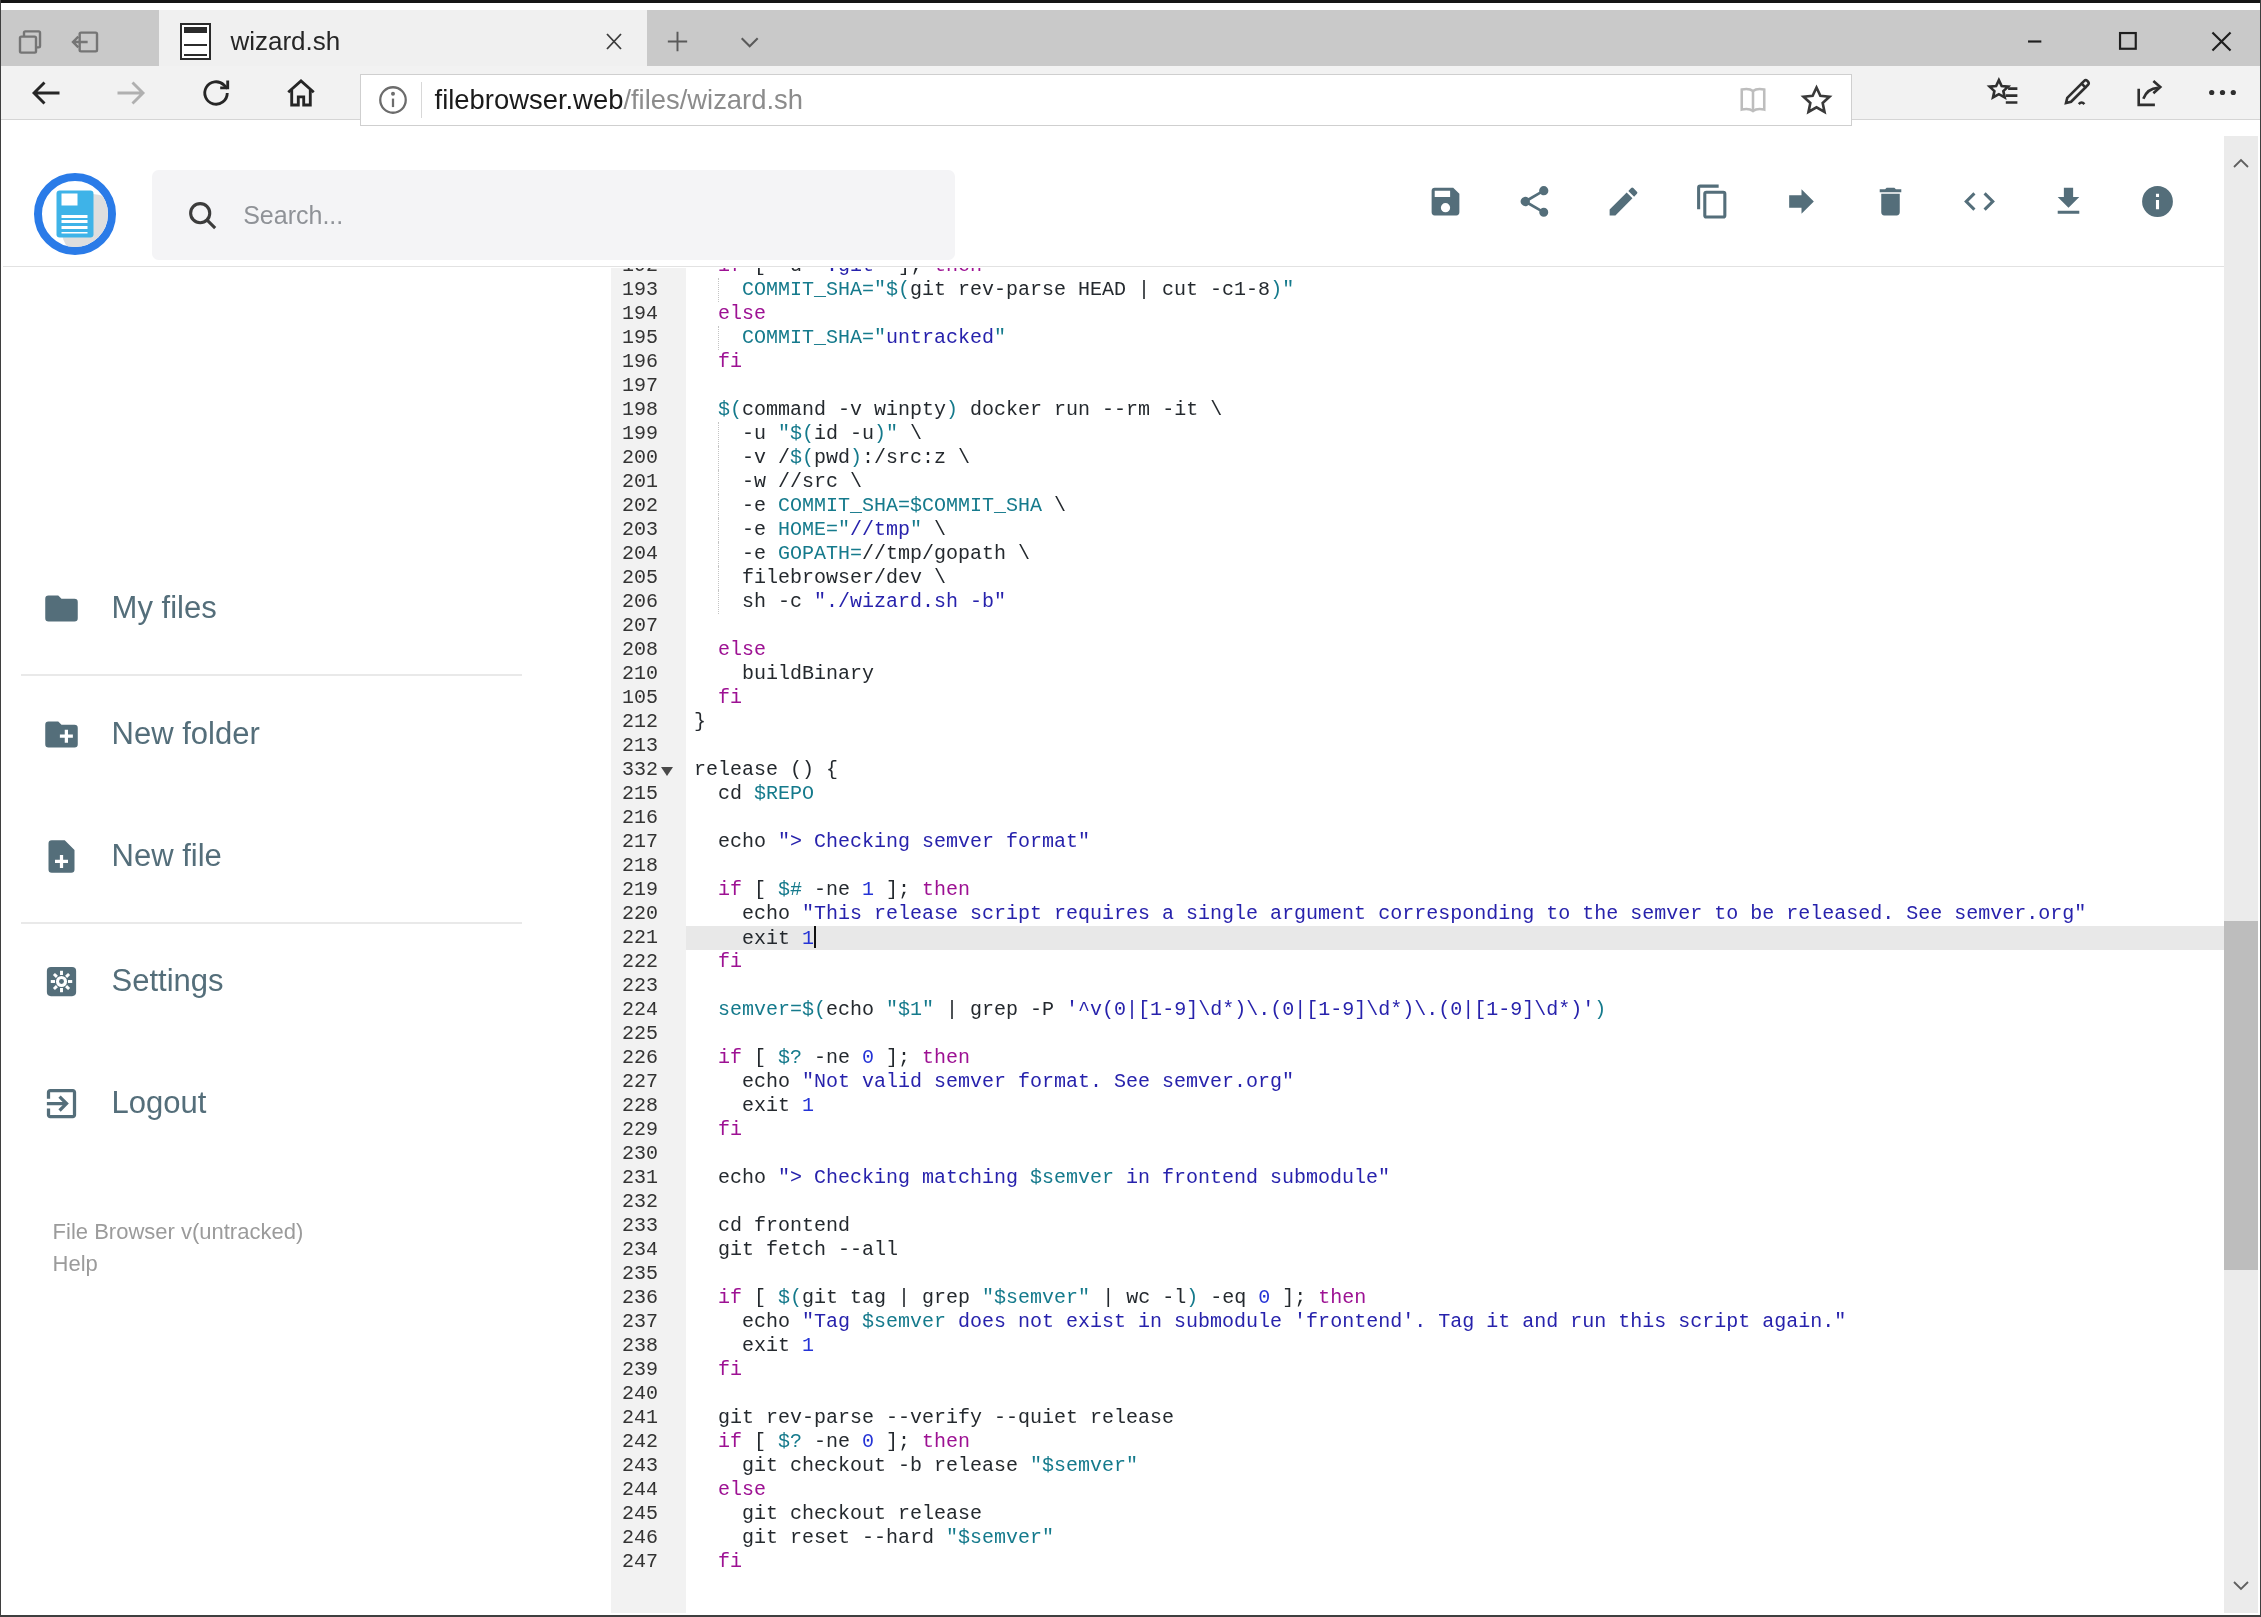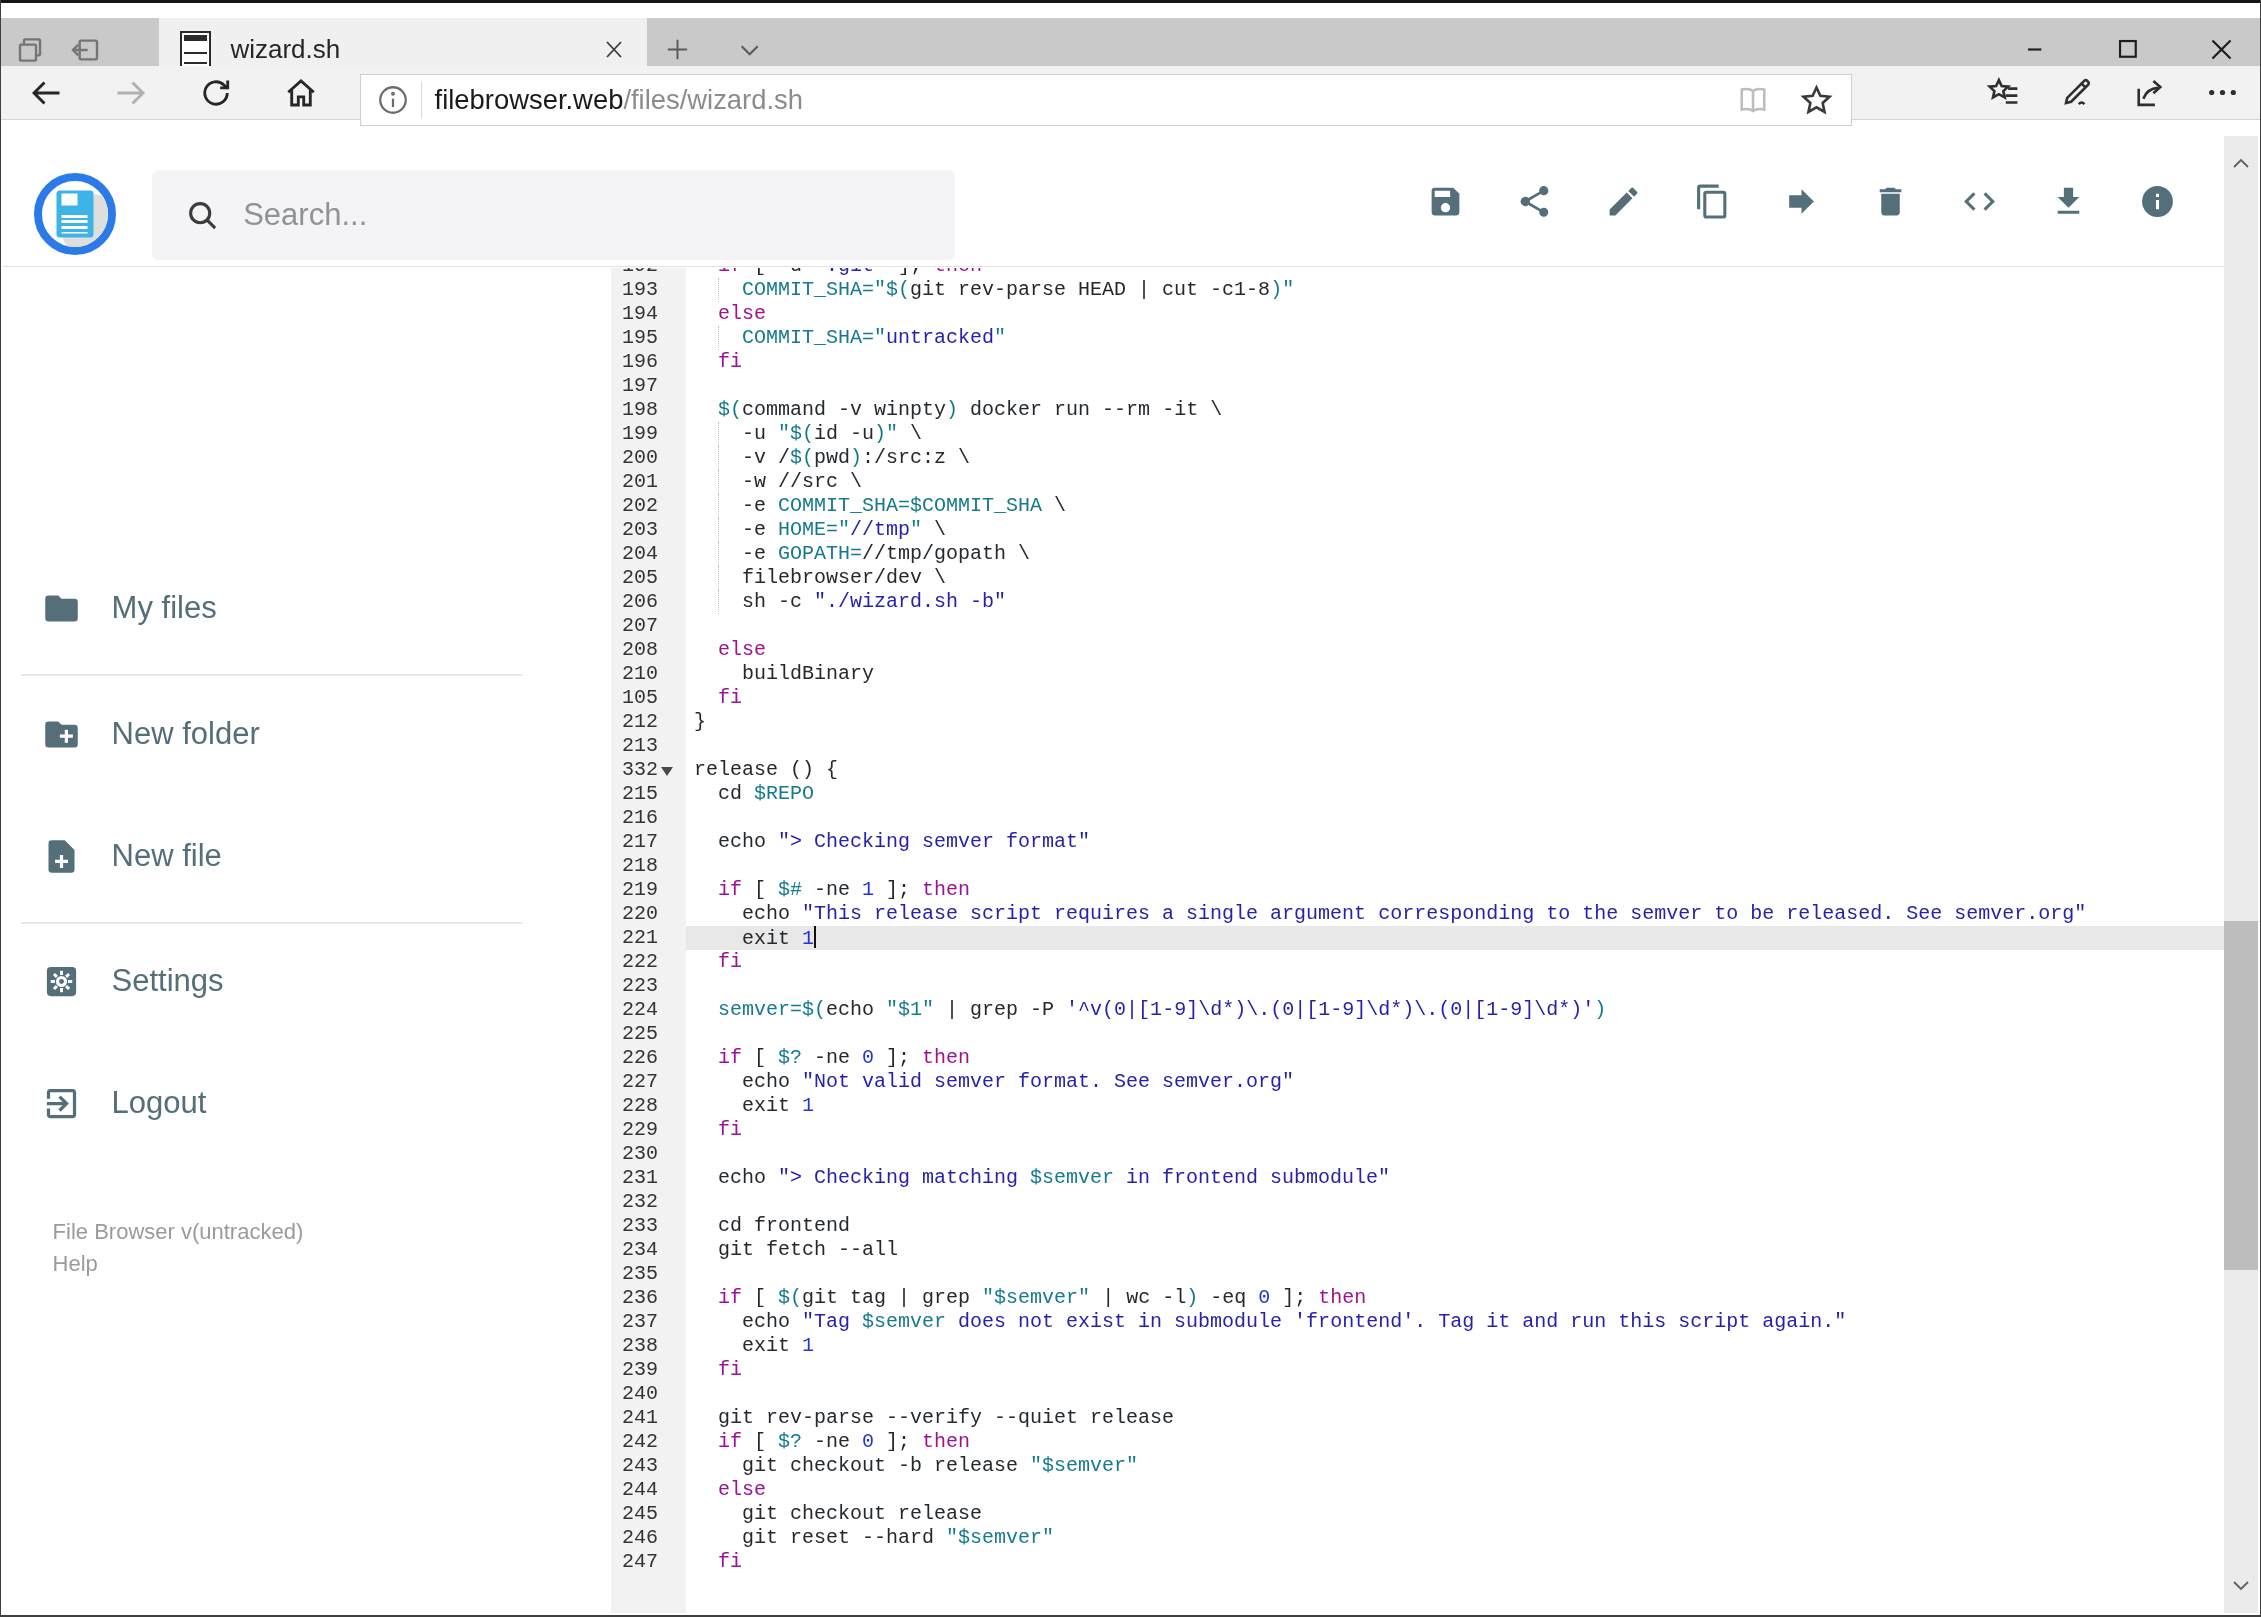--- a/index.html
+++ b/index.html
@@ -9,7 +9,7 @@
 
   
   .topedge { position:absolute; left:0; top:0; right:0; height:3.2px; background:#151515; }
-  .titlebar { position:absolute; left:0; top:18px; right:0; height:63px; background:#c9c9c9; }
+  .titlebar { position:absolute; left:0; top:10px; right:0; height:63px; background:#c9c9c9; }
   .tab-actions { position:absolute; left:14.5px; top:0; height:63px; display:flex; align-items:center; gap:21px; color:#757575; }
   .tab { position:absolute; left:158px; top:0; width:488px; height:63px; background:#f0f0f0; display:flex; align-items:center; padding:0 21px; }
   .favicon { width:31px; height:37px; background:#fff; border:2.4px solid #2b2b2b; position:relative; flex:0 0 auto; }

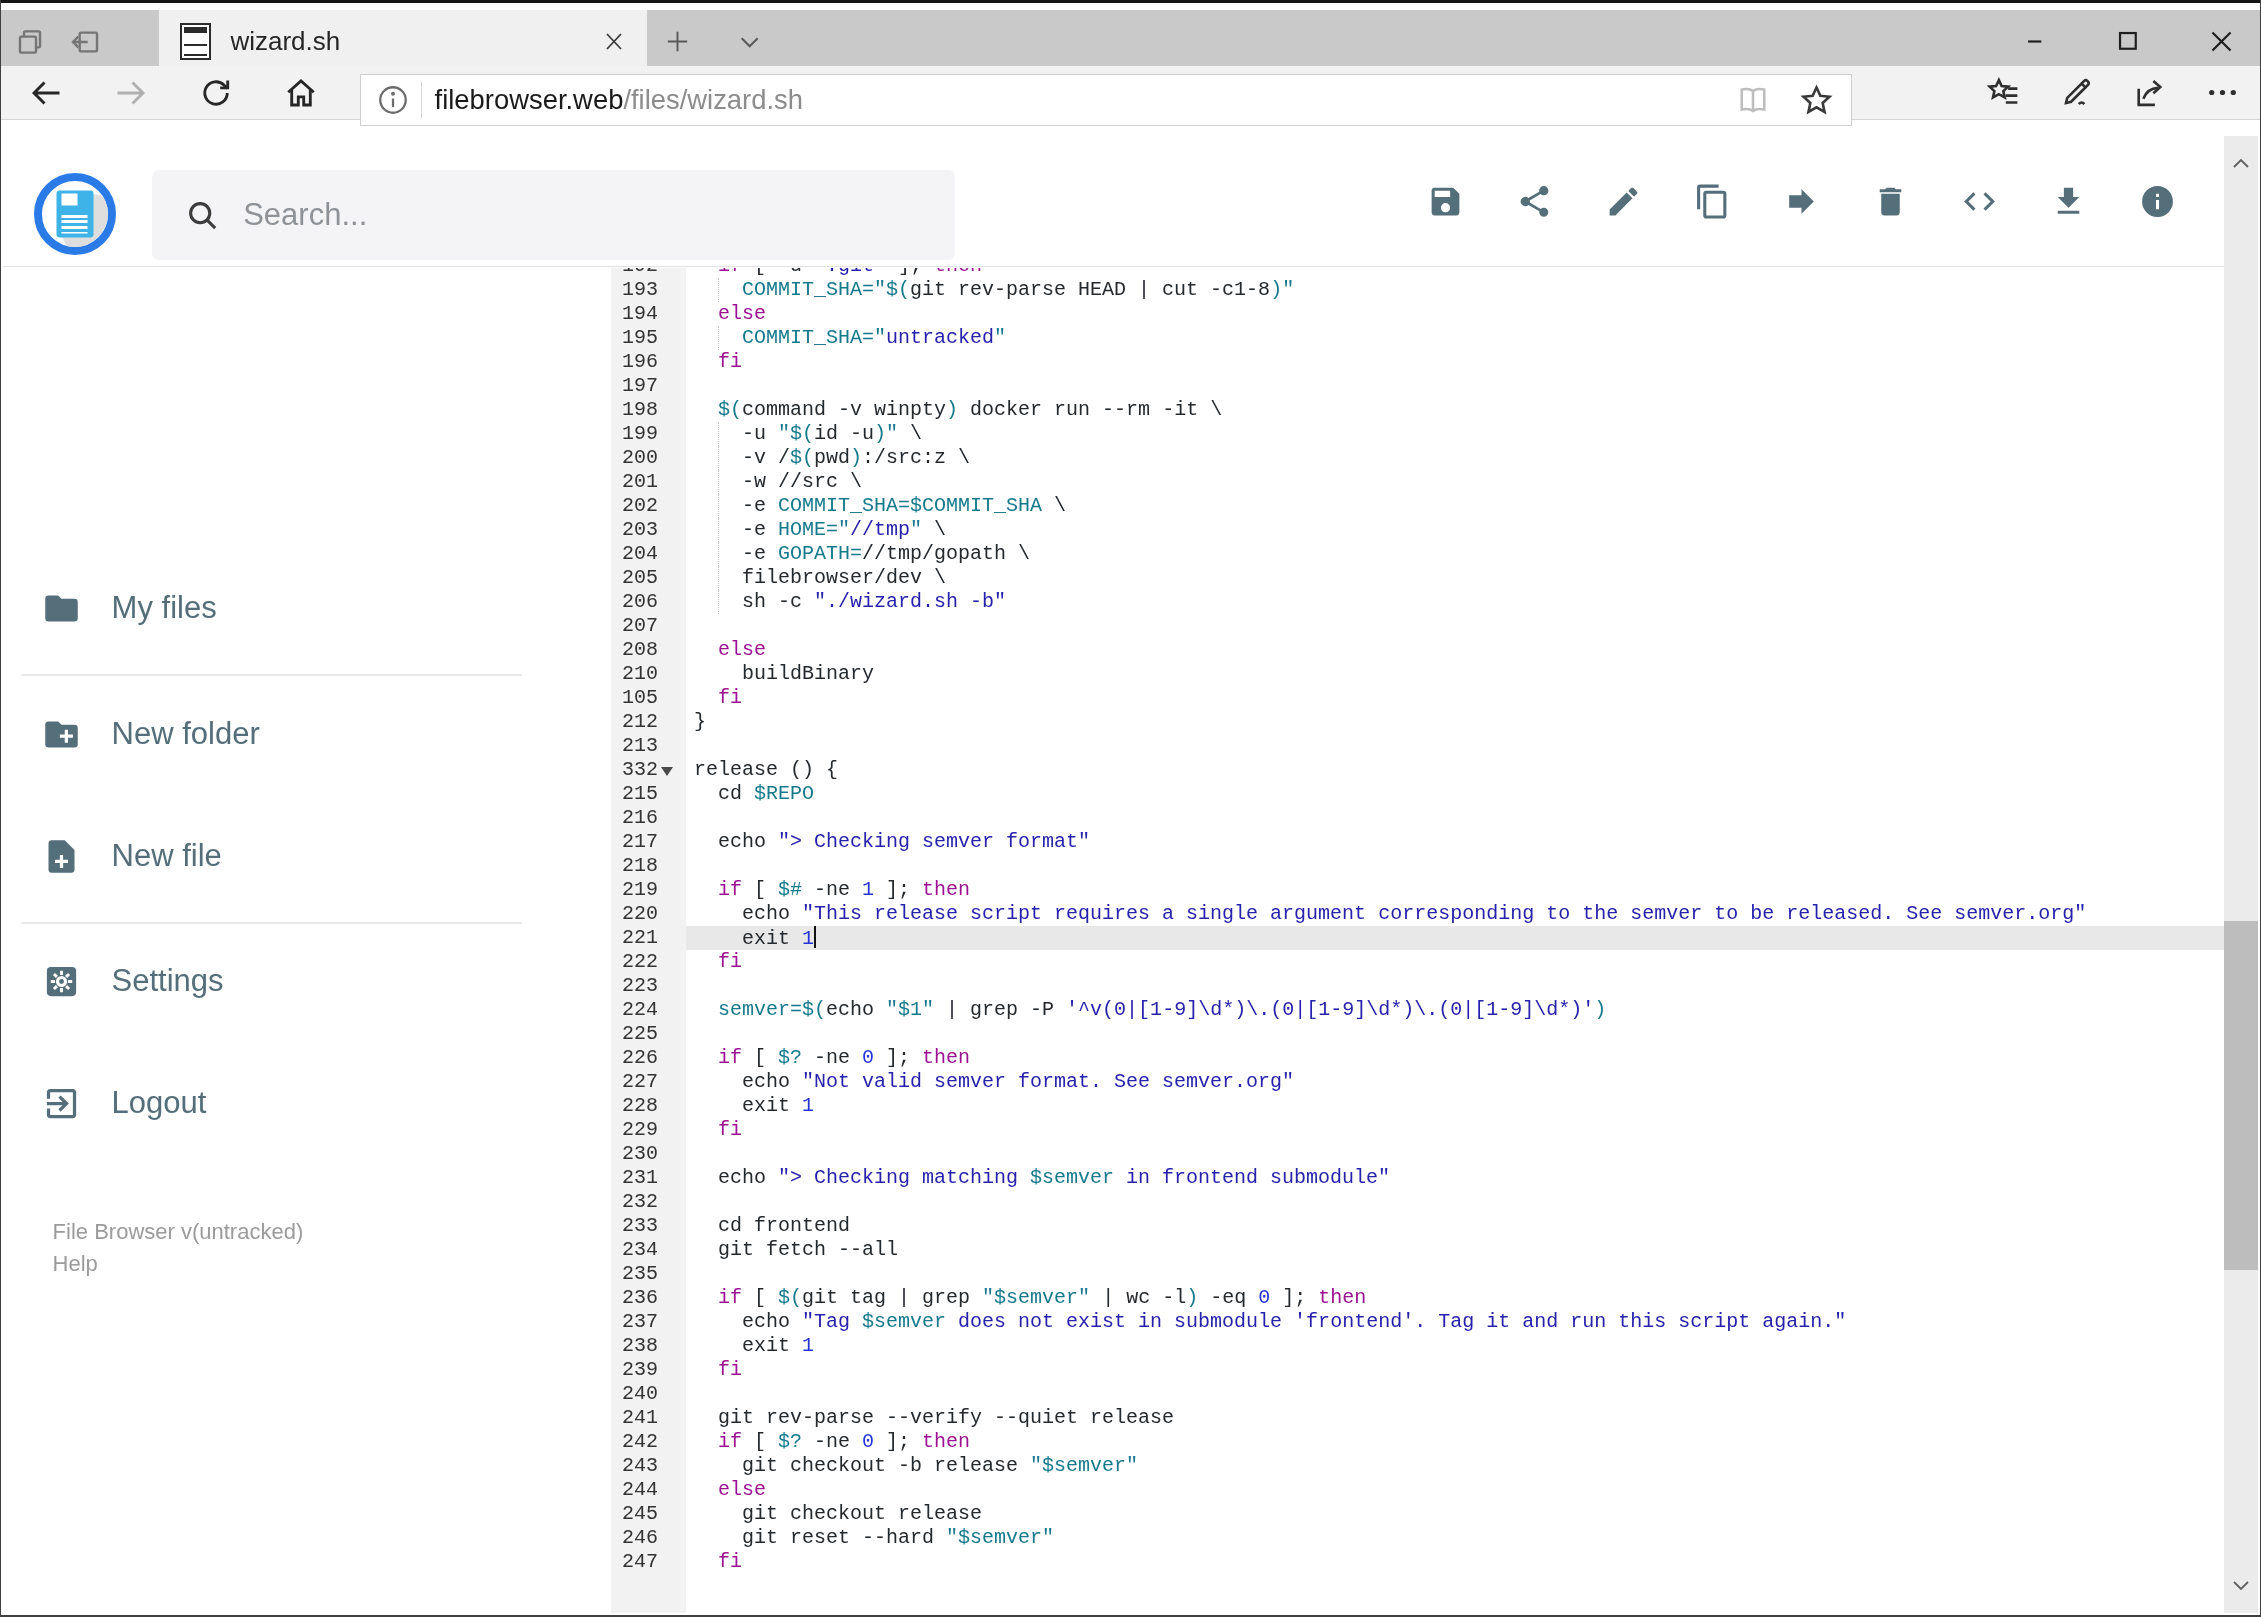--- a/index.html
+++ b/index.html
@@ -41,7 +41,7 @@
   .floppy .f-label { position:absolute; left:5.7px; right:5.7px; bottom:4px; height:19.4px; background:repeating-linear-gradient(#fff 0 3.2px, #3eb3e8 3.2px 5.7px); }
   .searchbox { position:absolute; left:149px; top:34px; width:803px; height:90px; background:#f4f4f6; border-radius:6.5px; display:flex; align-items:center; }
   .searchbox .mag { margin:0 22.6px 0 32px; color:#3c3c3c; }
-  .searchbox input { border:none; outline:none; background:transparent; font-size:31px; color:#a21caf; font-family:"Liberation Sans",sans-serif; flex:1; }
+  .searchbox input { border:none; outline:none; background:transparent; font-size:25px; color:#a21caf; font-family:"Liberation Sans",sans-serif; flex:1; }
   .searchbox input::placeholder { color:#8f9297; opacity:1; }
   .tool-actions { position:absolute; right:48px; top:29px; height:73px; display:flex; align-items:center; gap:52px; }
   .tool-btn { width:37px; height:37px; color:#546e7a; }

